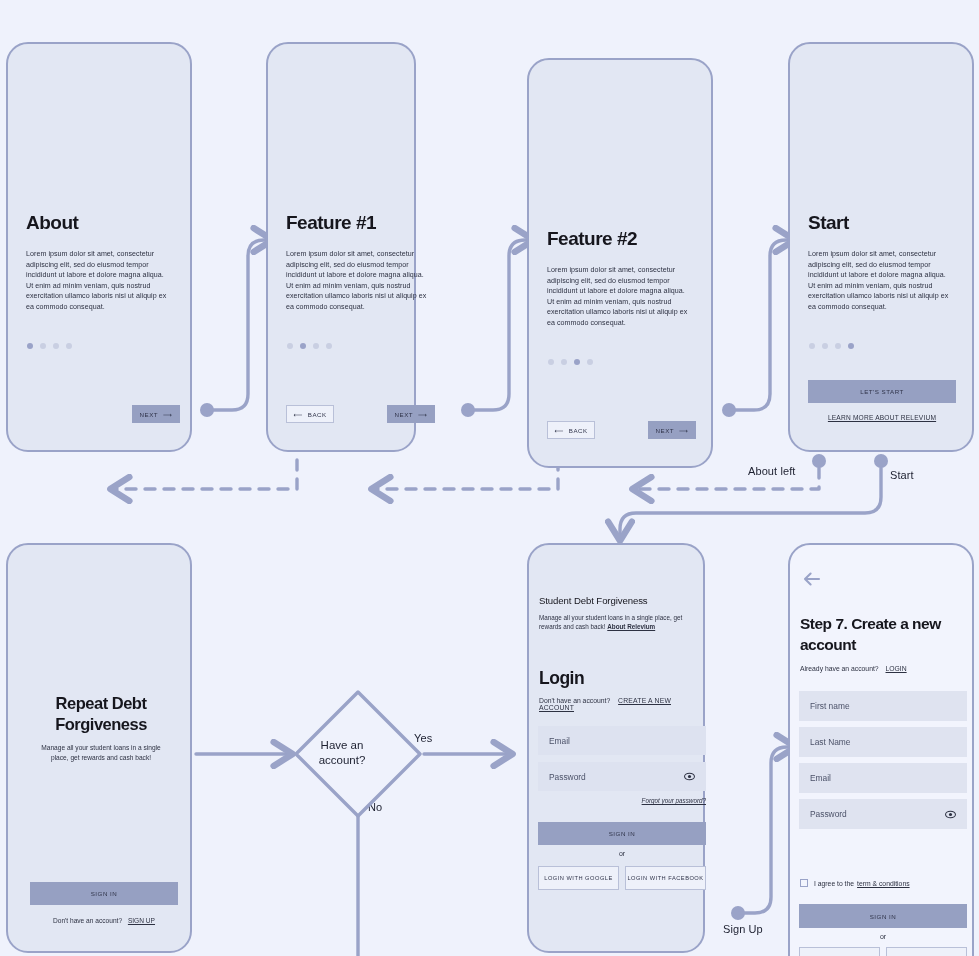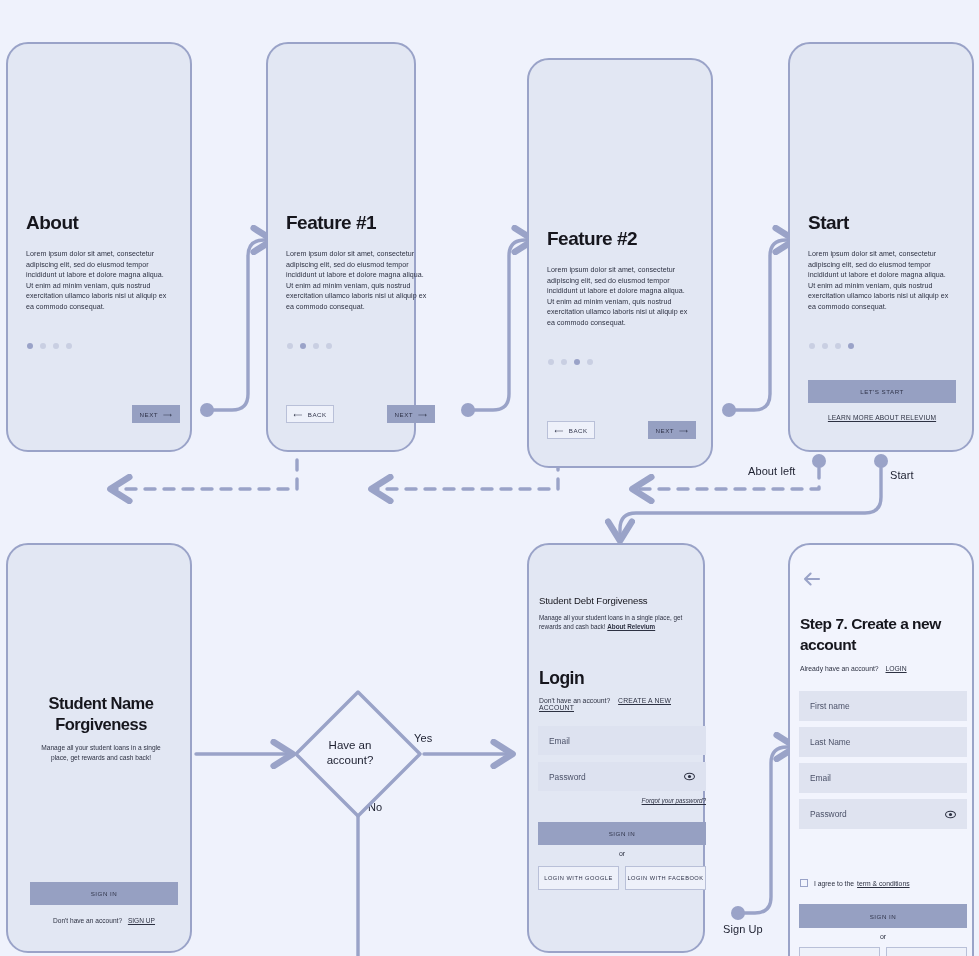--- a/index.html
+++ b/index.html
@@ -236,7 +236,7 @@
   <div class="phone" style="left:6px; top:503px; width:186px; height:410px;">
     <div class="scr-title" style="position:absolute; left:10px; top:648px; top:148px; width:166px; text-align:center;
                 font-size:16.5px; line-height:21px;">
-      <div>Student Name</div>
+      <div>Repeat Debt</div>
       <div>Forgiveness</div>
     </div>
     <div style="position:absolute; left:28px; top:198px; width:130px; text-align:center;

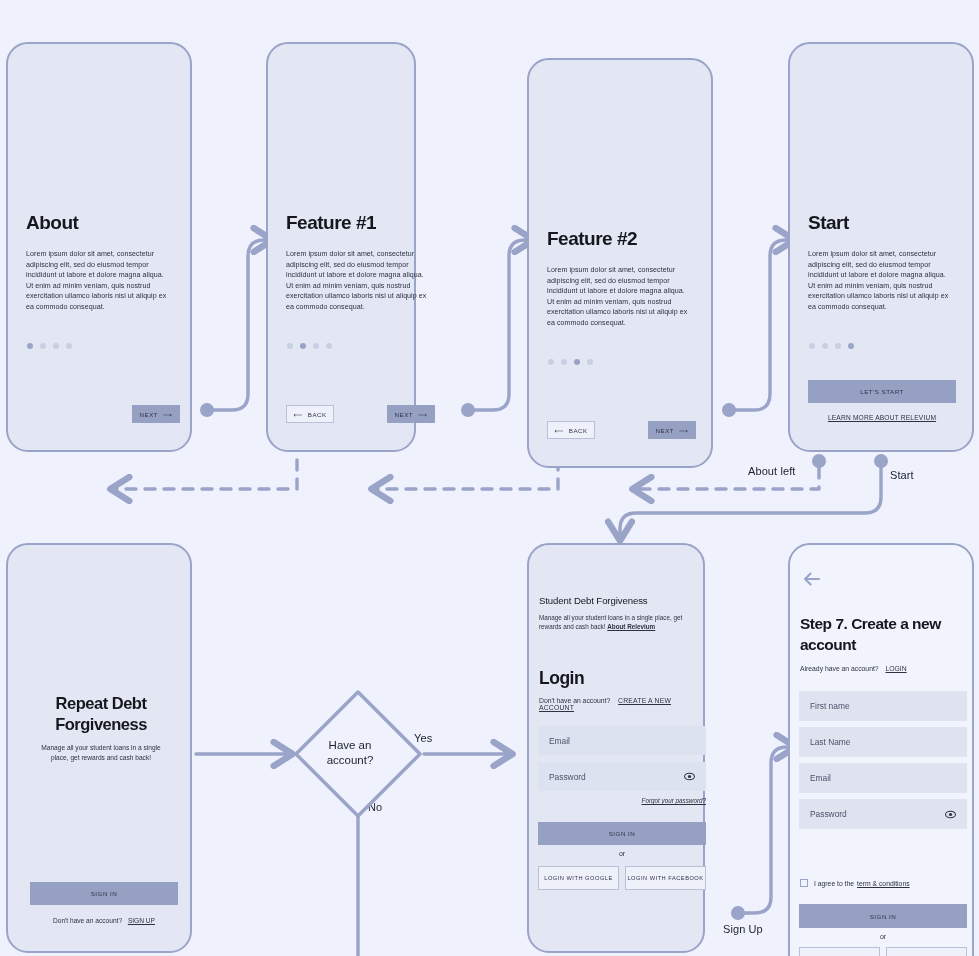--- a/index.html
+++ b/index.html
@@ -228,7 +228,7 @@
   <svg style="position:absolute; left:292px; top:648px; width:132px; height:132px;" viewBox="0 0 132 132">
     <path d="M66,4 L128,66 L66,128 L4,66 Z" fill="#eff2fc" stroke="#9aa3c8" stroke-width="3.4" stroke-linejoin="round"></path>
   </svg>
-  <div class="diamond-label" style="left:284px; top:698px; width:132px;">
+  <div class="diamond-label" style="left:276px; top:698px; width:132px;">
     <div>Have an</div>
     <div>account?</div>
   </div>

